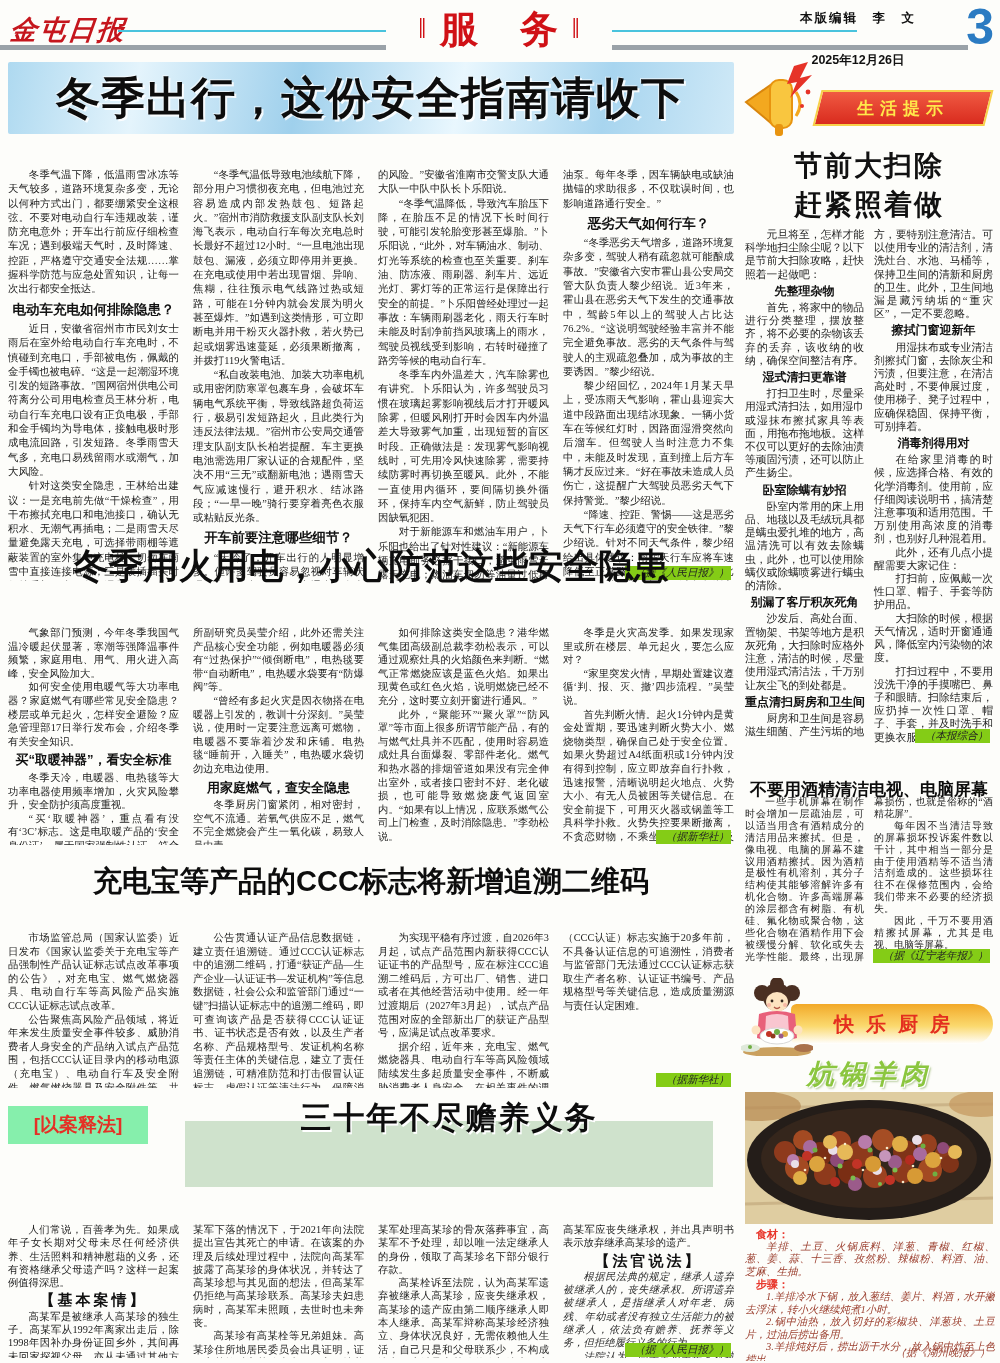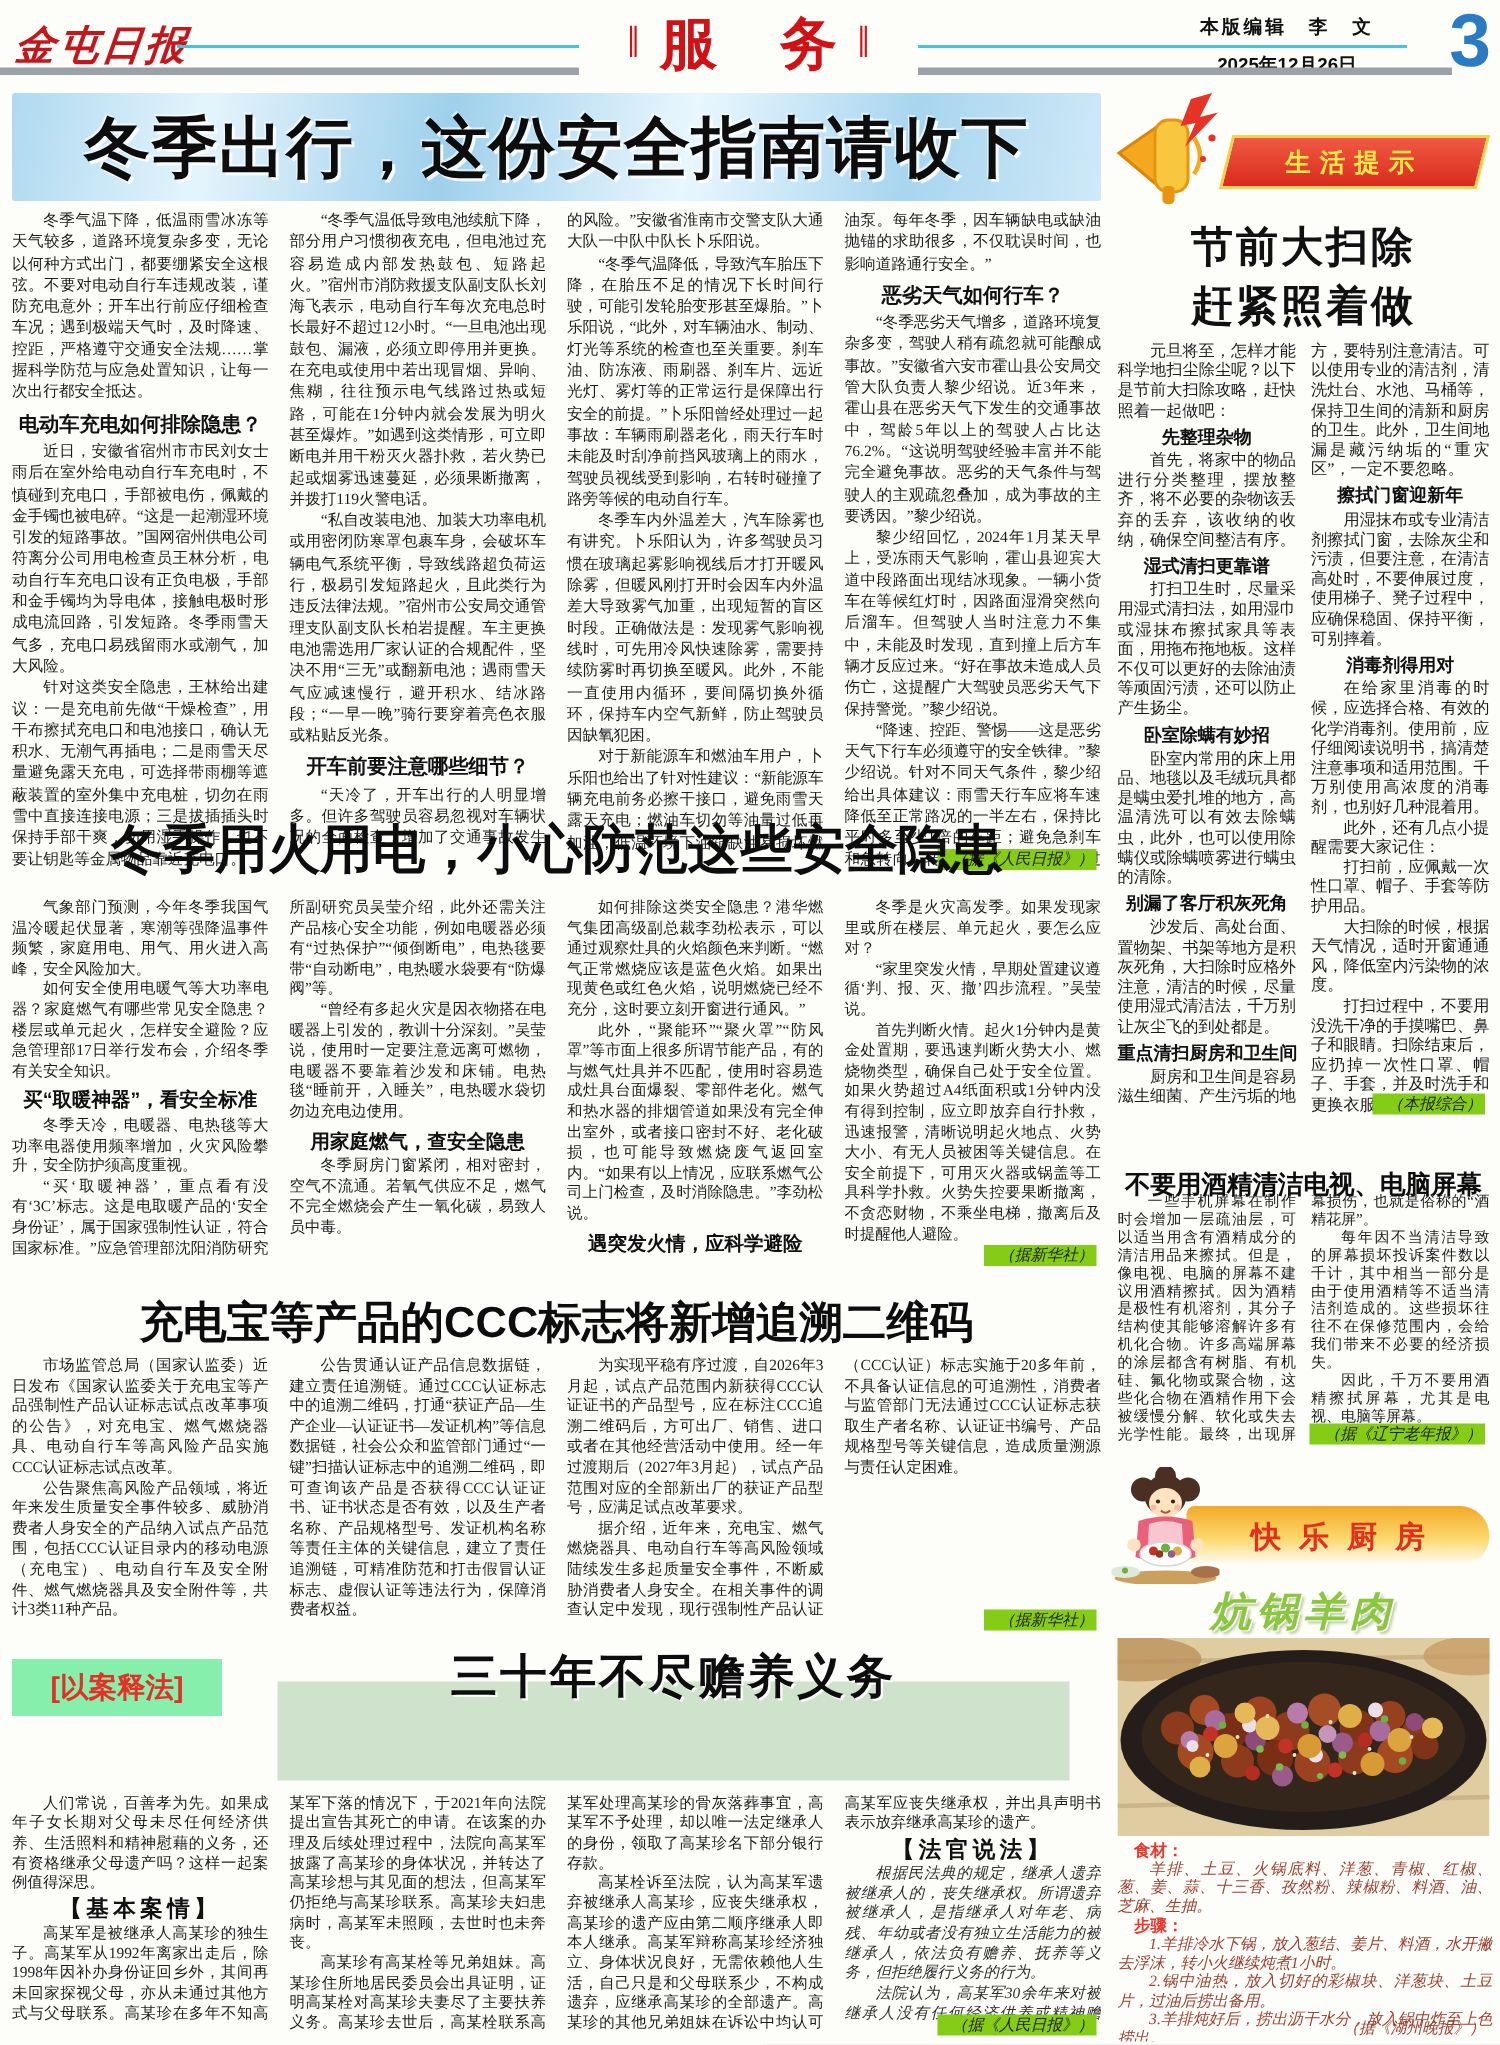--- a/index.html
+++ b/index.html
@@ -15,7 +15,7 @@
   .section-title .bars{font-size:30px;vertical-align:4px;font-weight:normal;}
   .editor-box{position:absolute;right:62px;top:10px;width:160px;text-align:center;font-size:12.5px;
               font-family:"Liberation Sans",sans-serif;color:#111;}
-  .editor-box .l1{padding-bottom:3px;border-bottom:2px solid #49c3dd;letter-spacing:2px;font-weight:bold;}
+  .editor-box .l1{padding-bottom:20px;border-bottom:2px solid #49c3dd;letter-spacing:2px;font-weight:bold;}
   .editor-box .l2{padding-top:3px;font-weight:bold;}
   .page-num{position:absolute;right:6px;top:2px;font-size:50px;font-weight:bold;color:#2b7bc2;
             font-family:"Liberation Sans",sans-serif;line-height:1;}

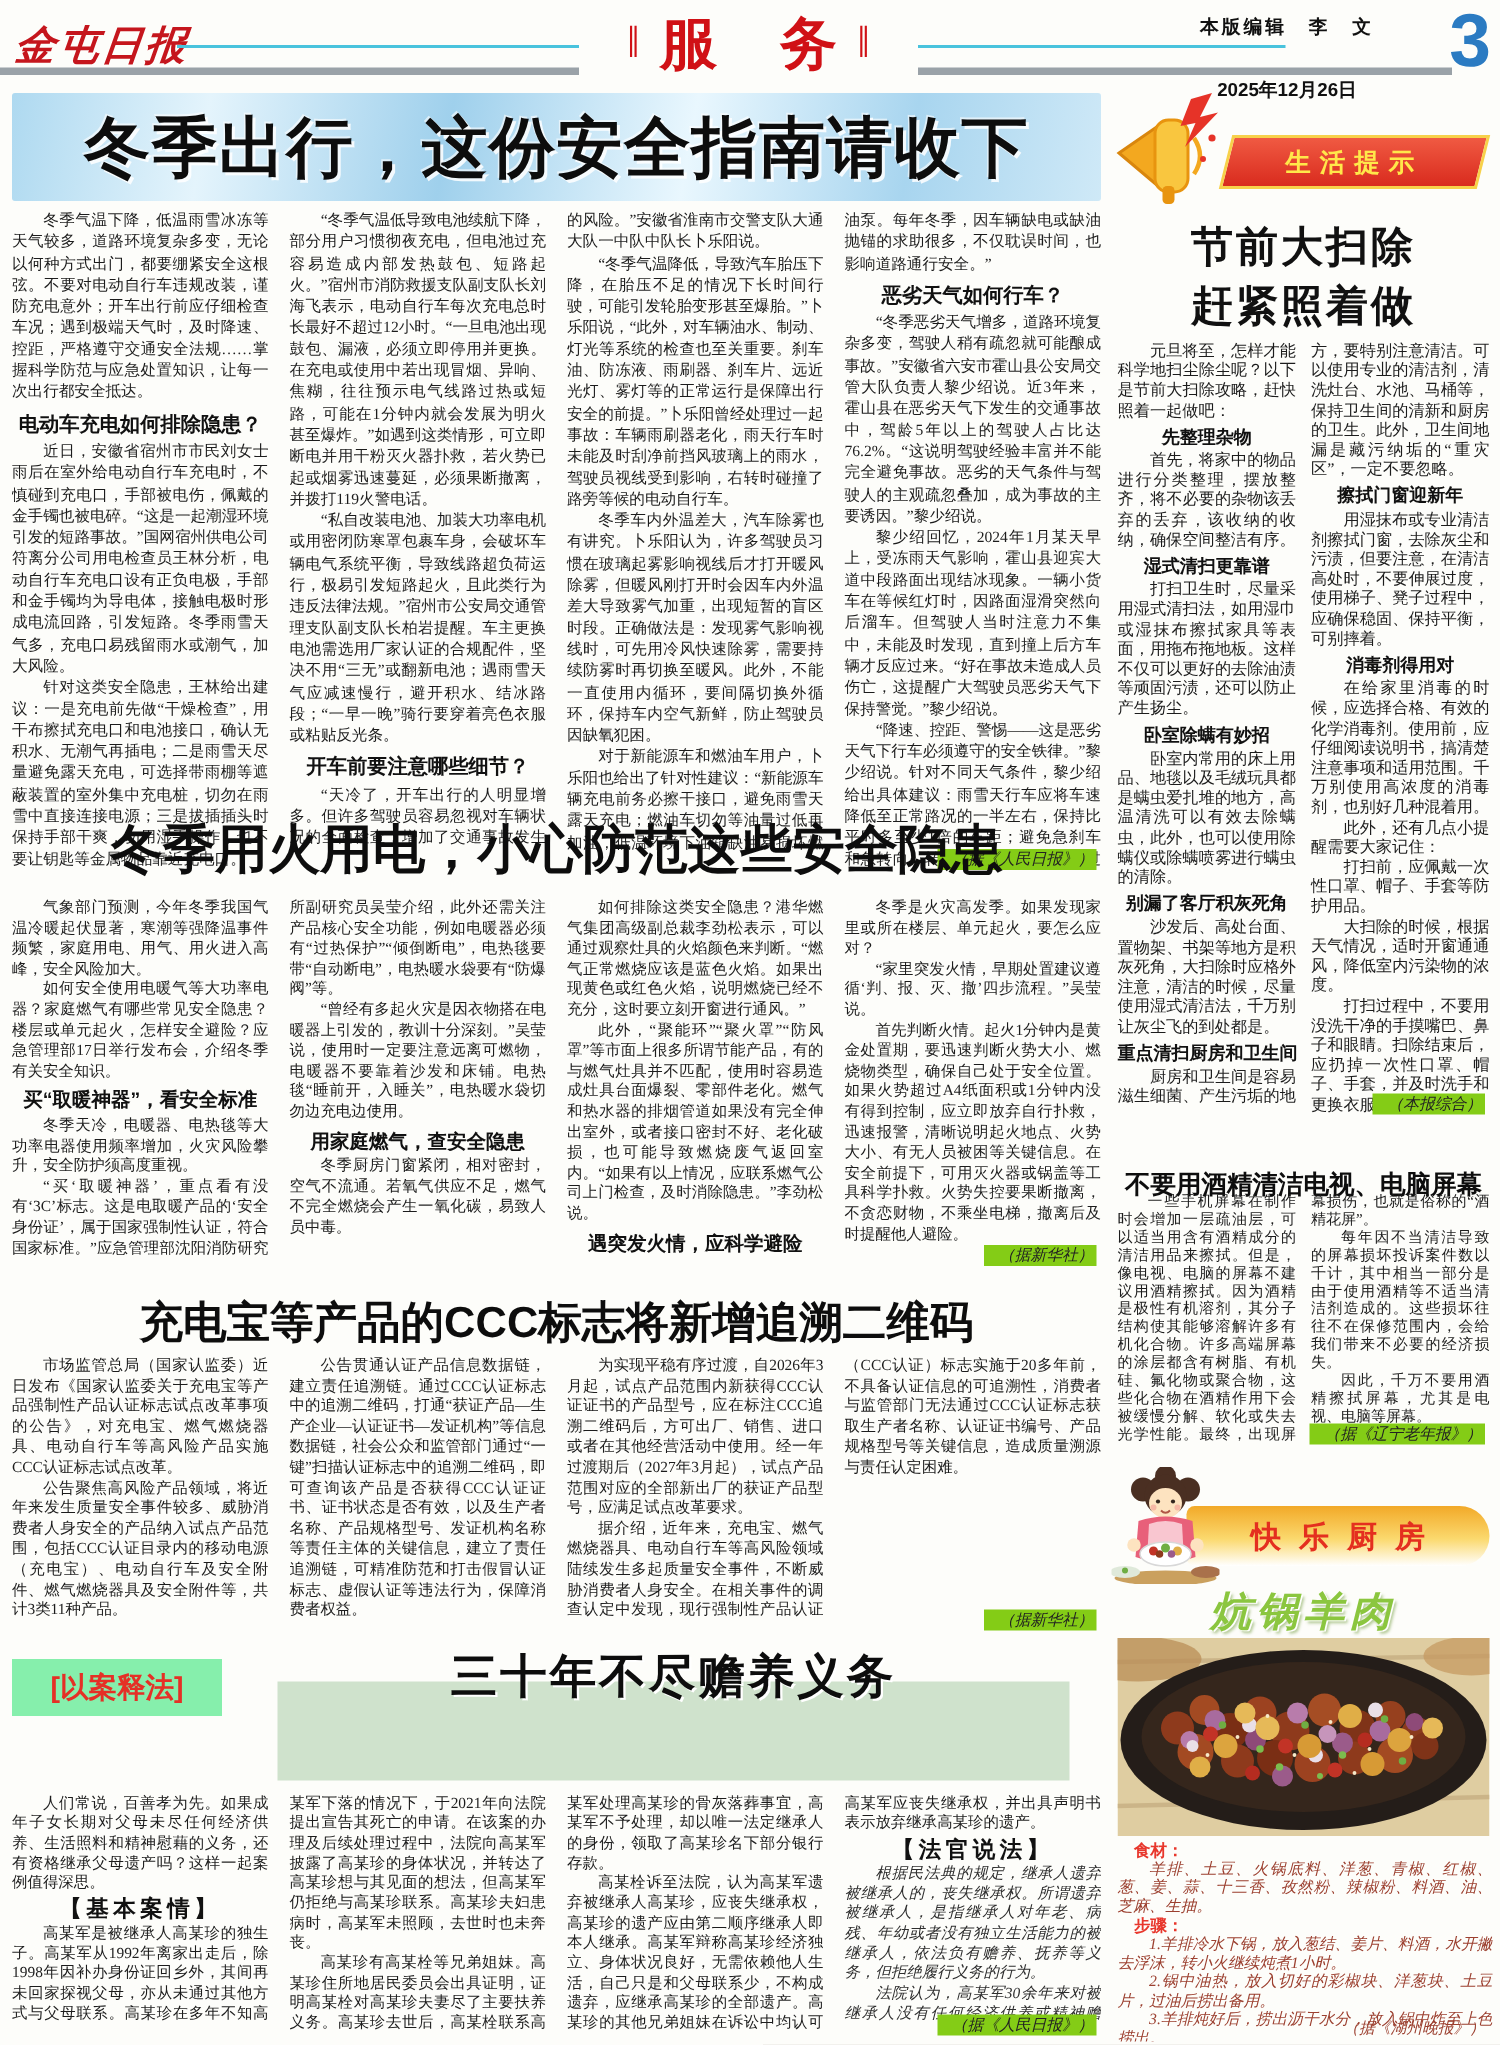--- a/index.html
+++ b/index.html
@@ -28,7 +28,7 @@
   
   .wrap{position:absolute;overflow:hidden;}
   .cols{height:100%;column-fill:auto;}
-  .cols4{column-count:4;column-gap:14px;}
+  .cols4{column-count:4;column-gap:14px;margin-top:27px;}
   .cols2{column-count:2;column-gap:10px;}
   .para{margin:0;text-indent:2em;text-align:justify;}
   .subhead{text-align:center;font-family:"Liberation Sans",sans-serif;font-weight:bold;

